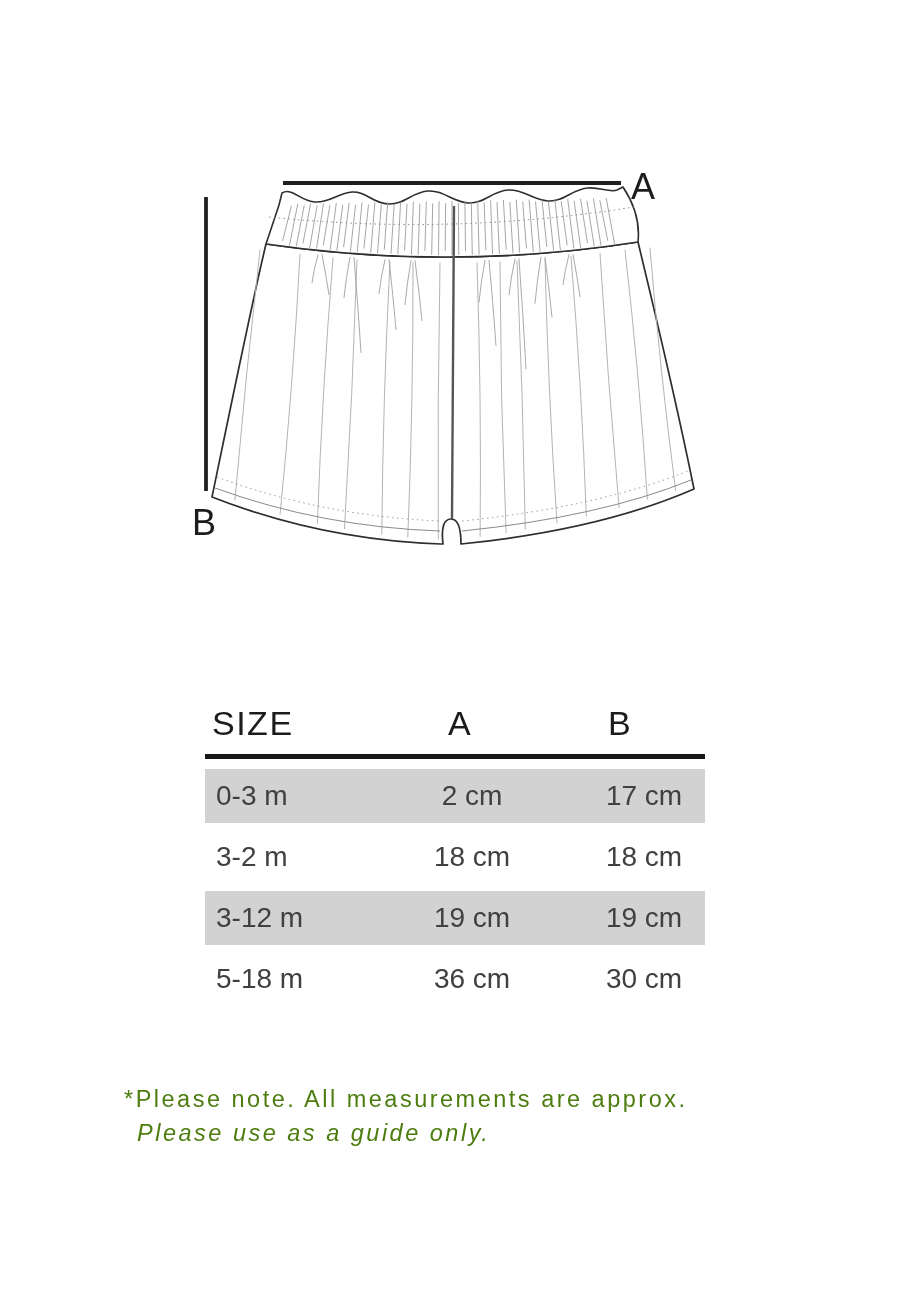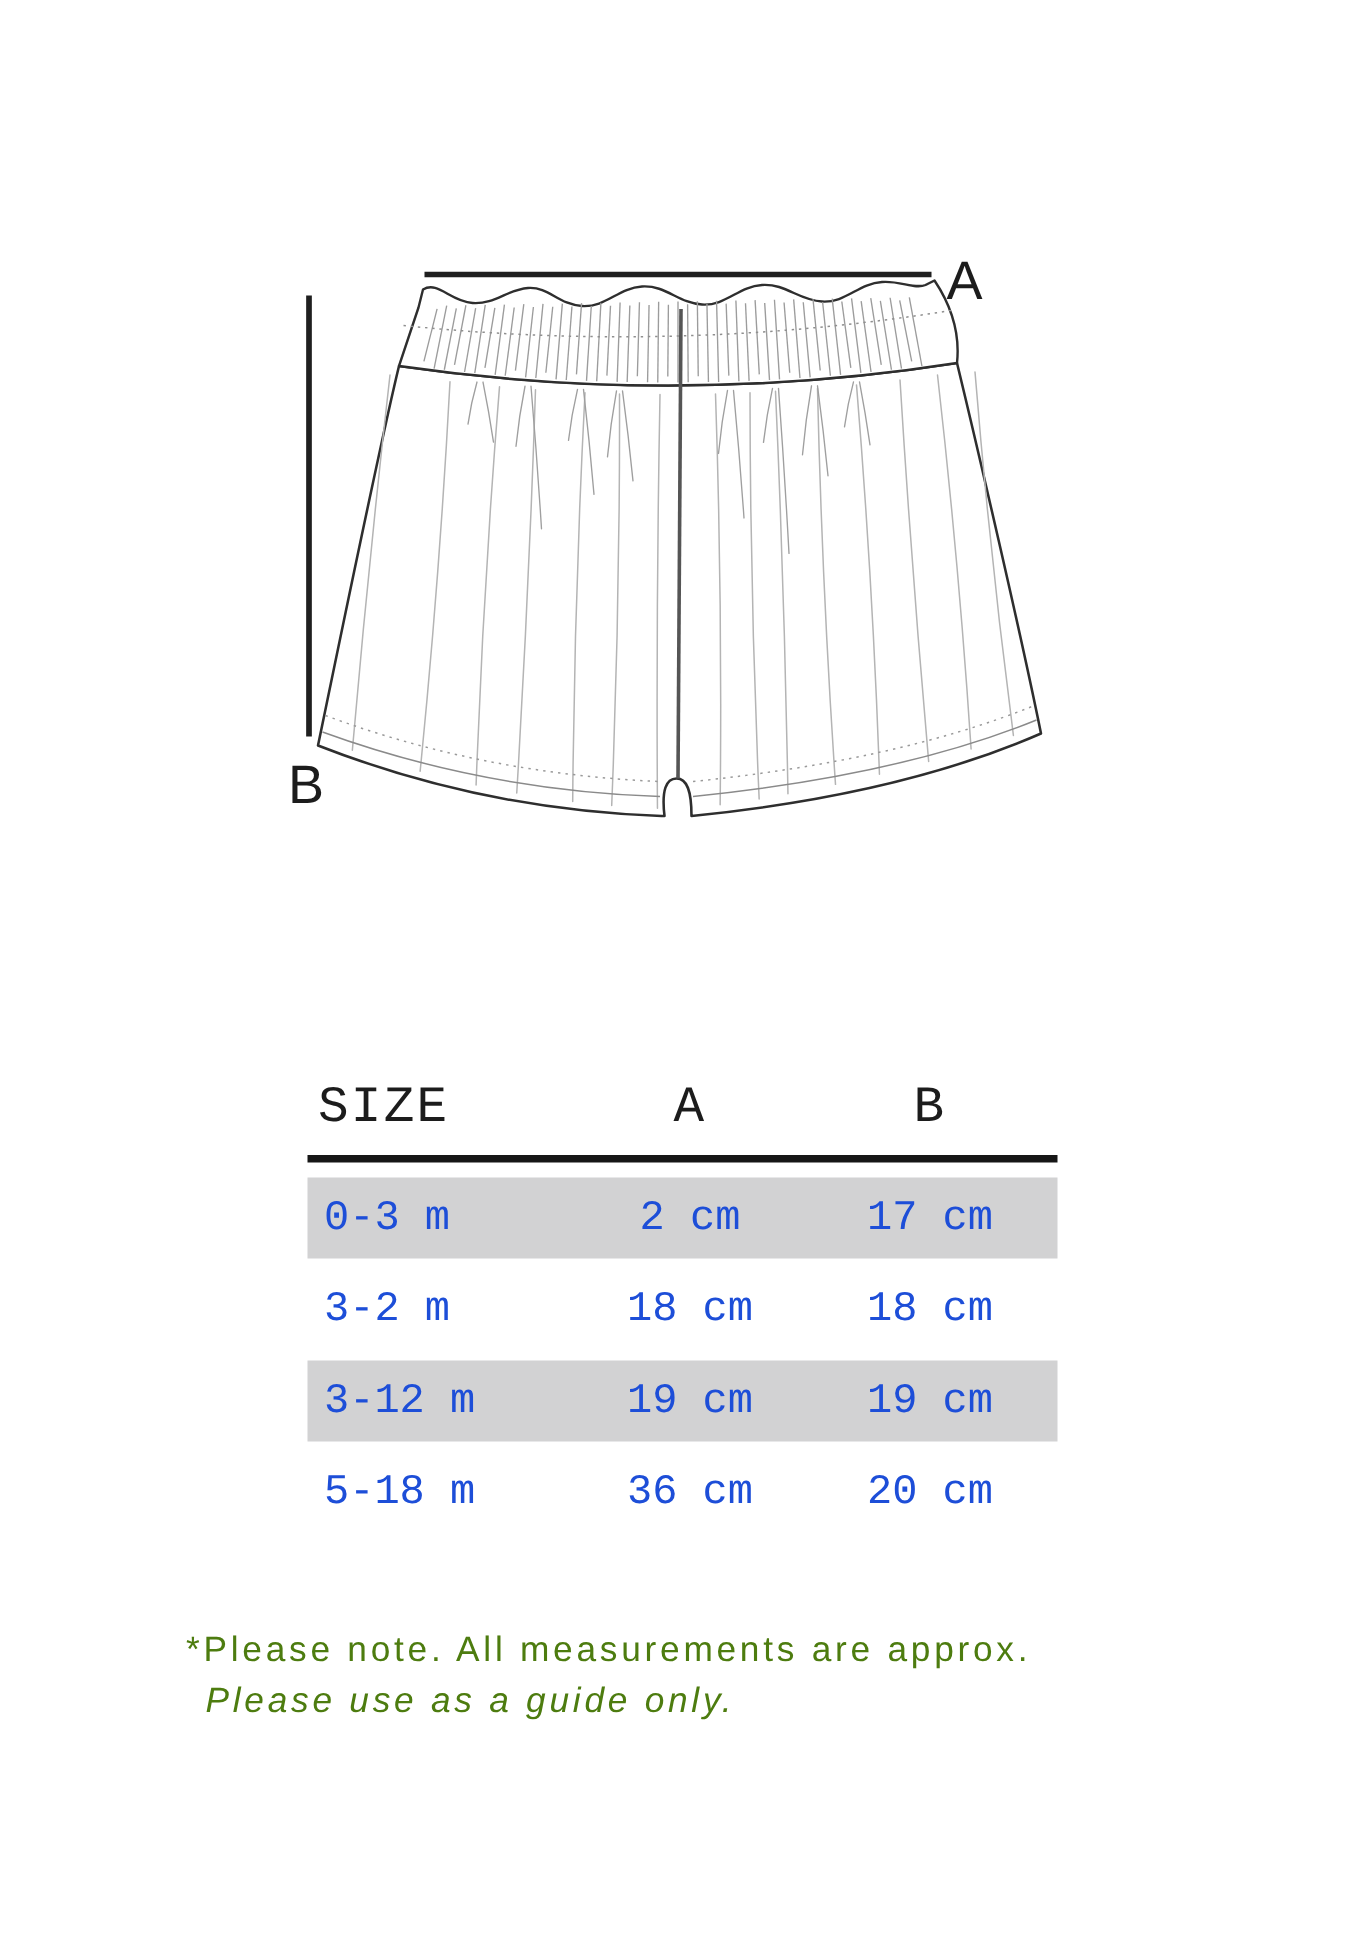--- a/index.html
+++ b/index.html
@@ -12,7 +12,7 @@
   svg text{font-family:"Liberation Sans","DejaVu Sans",sans-serif;}
 
   
-  .size-table{position:absolute;left:205px;top:720px;width:500px;font-family:Liberation Mono, monospace;}
+  .size-table{position:absolute;left:205px;top:704px;width:500px;}
   .thead,.trow{display:grid;grid-template-columns:180px 150px 170px;}
   .thead{height:50px;align-items:start;font-size:34px;letter-spacing:1.5px;color:#1c1c1c;}
   .th:nth-child(2),.th:nth-child(3),

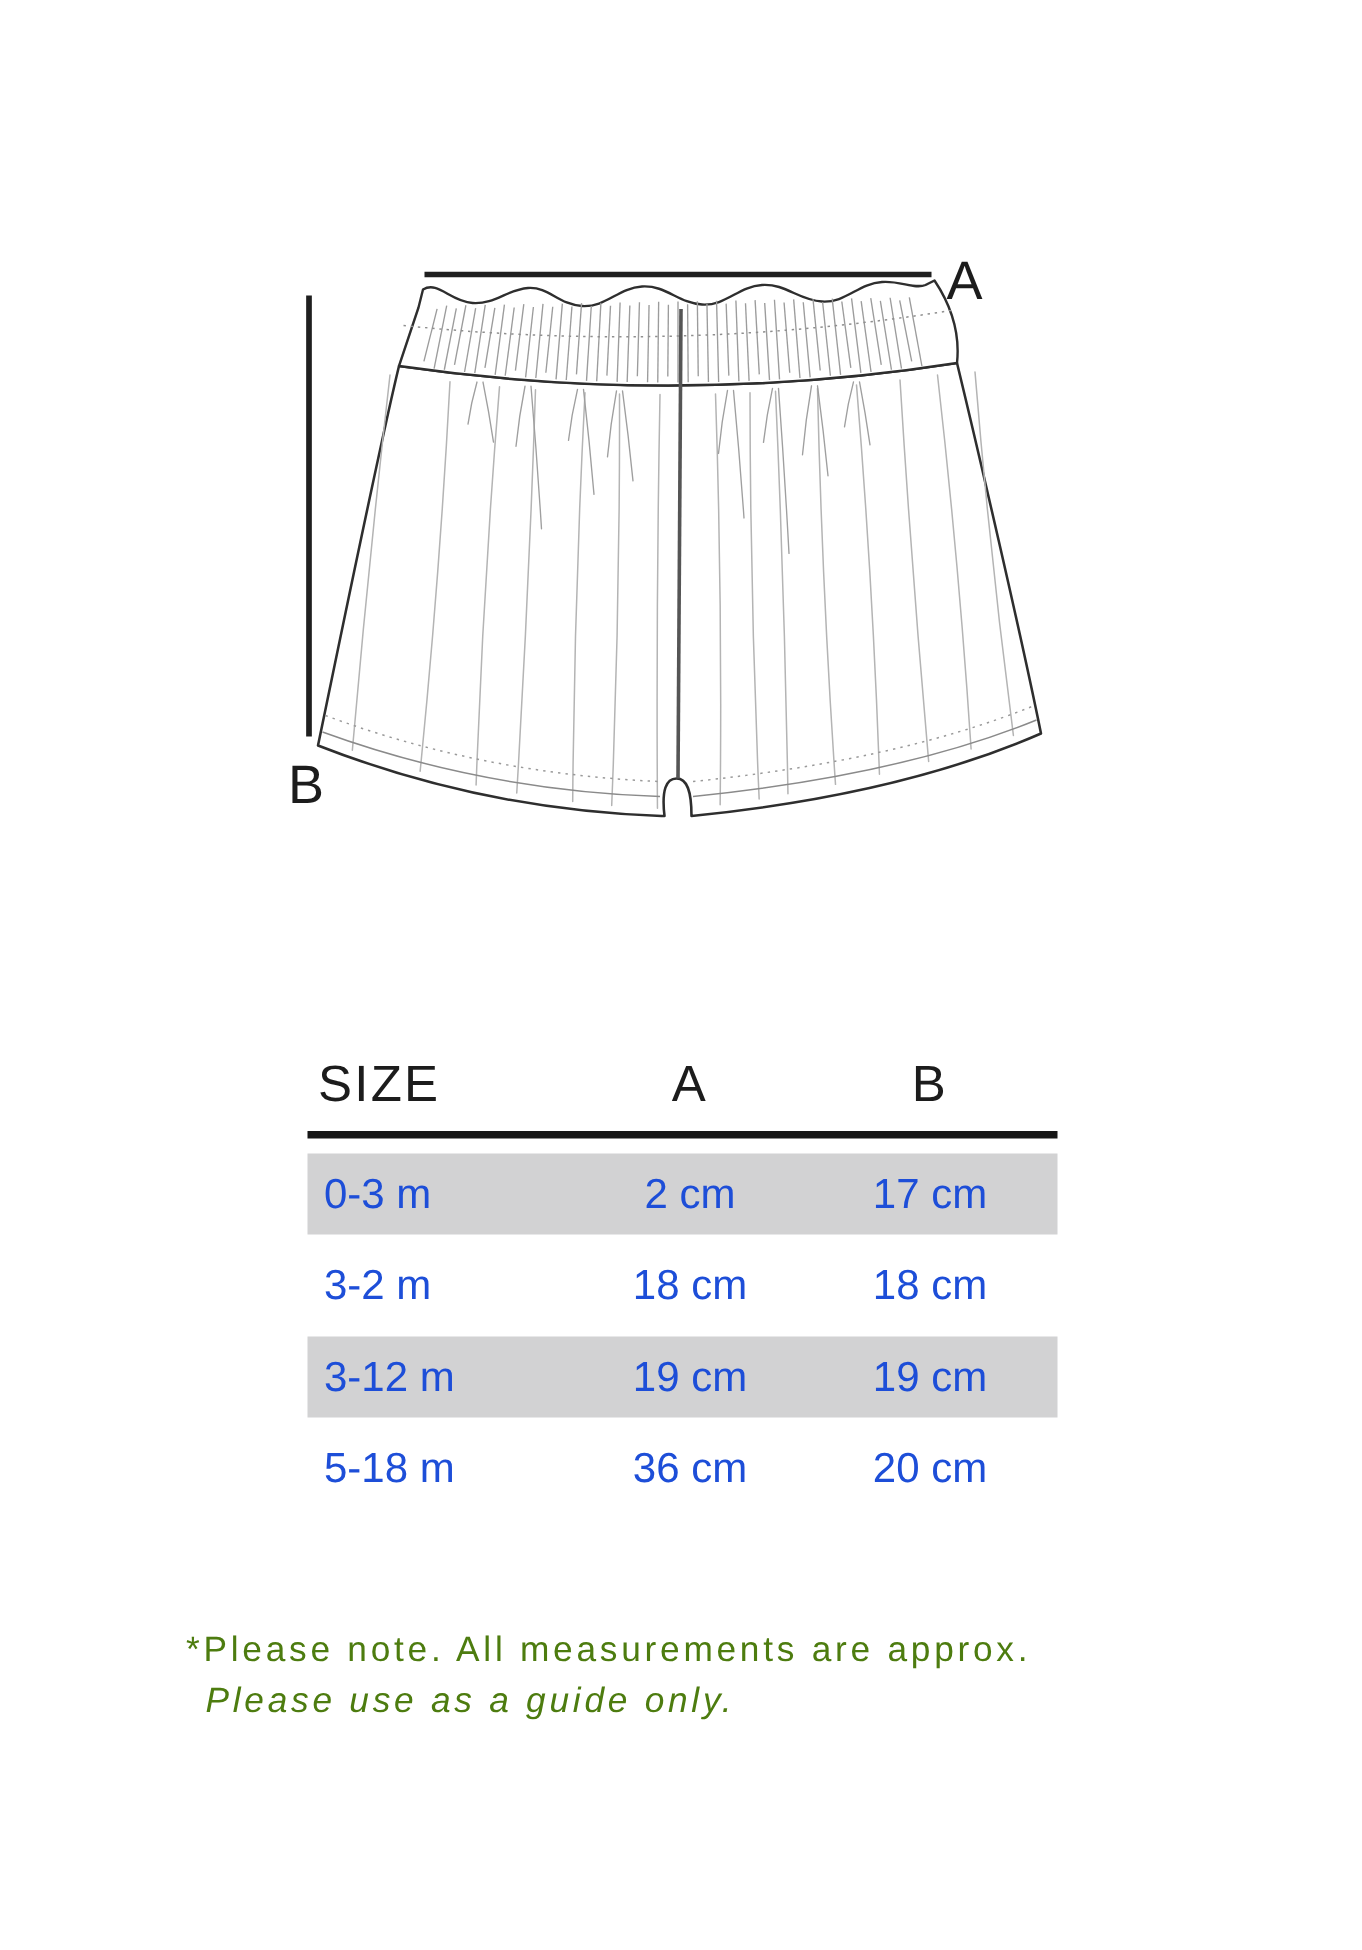--- a/index.html
+++ b/index.html
@@ -20,7 +20,7 @@
   .th.size{padding-left:7px;}
   .rule{height:5px;background:#161616;}
   .tbody{margin-top:10px;display:flex;flex-direction:column;gap:7px;}
-  .trow{height:54px;align-items:center;font-size:28px;color:#1d4ed8;}
+  .trow{height:54px;align-items:center;font-size:28px;color:#404040;gap:12px;}
   .trow.shaded{background:#d2d2d3;}
   .td.size{padding-left:11px;}
 

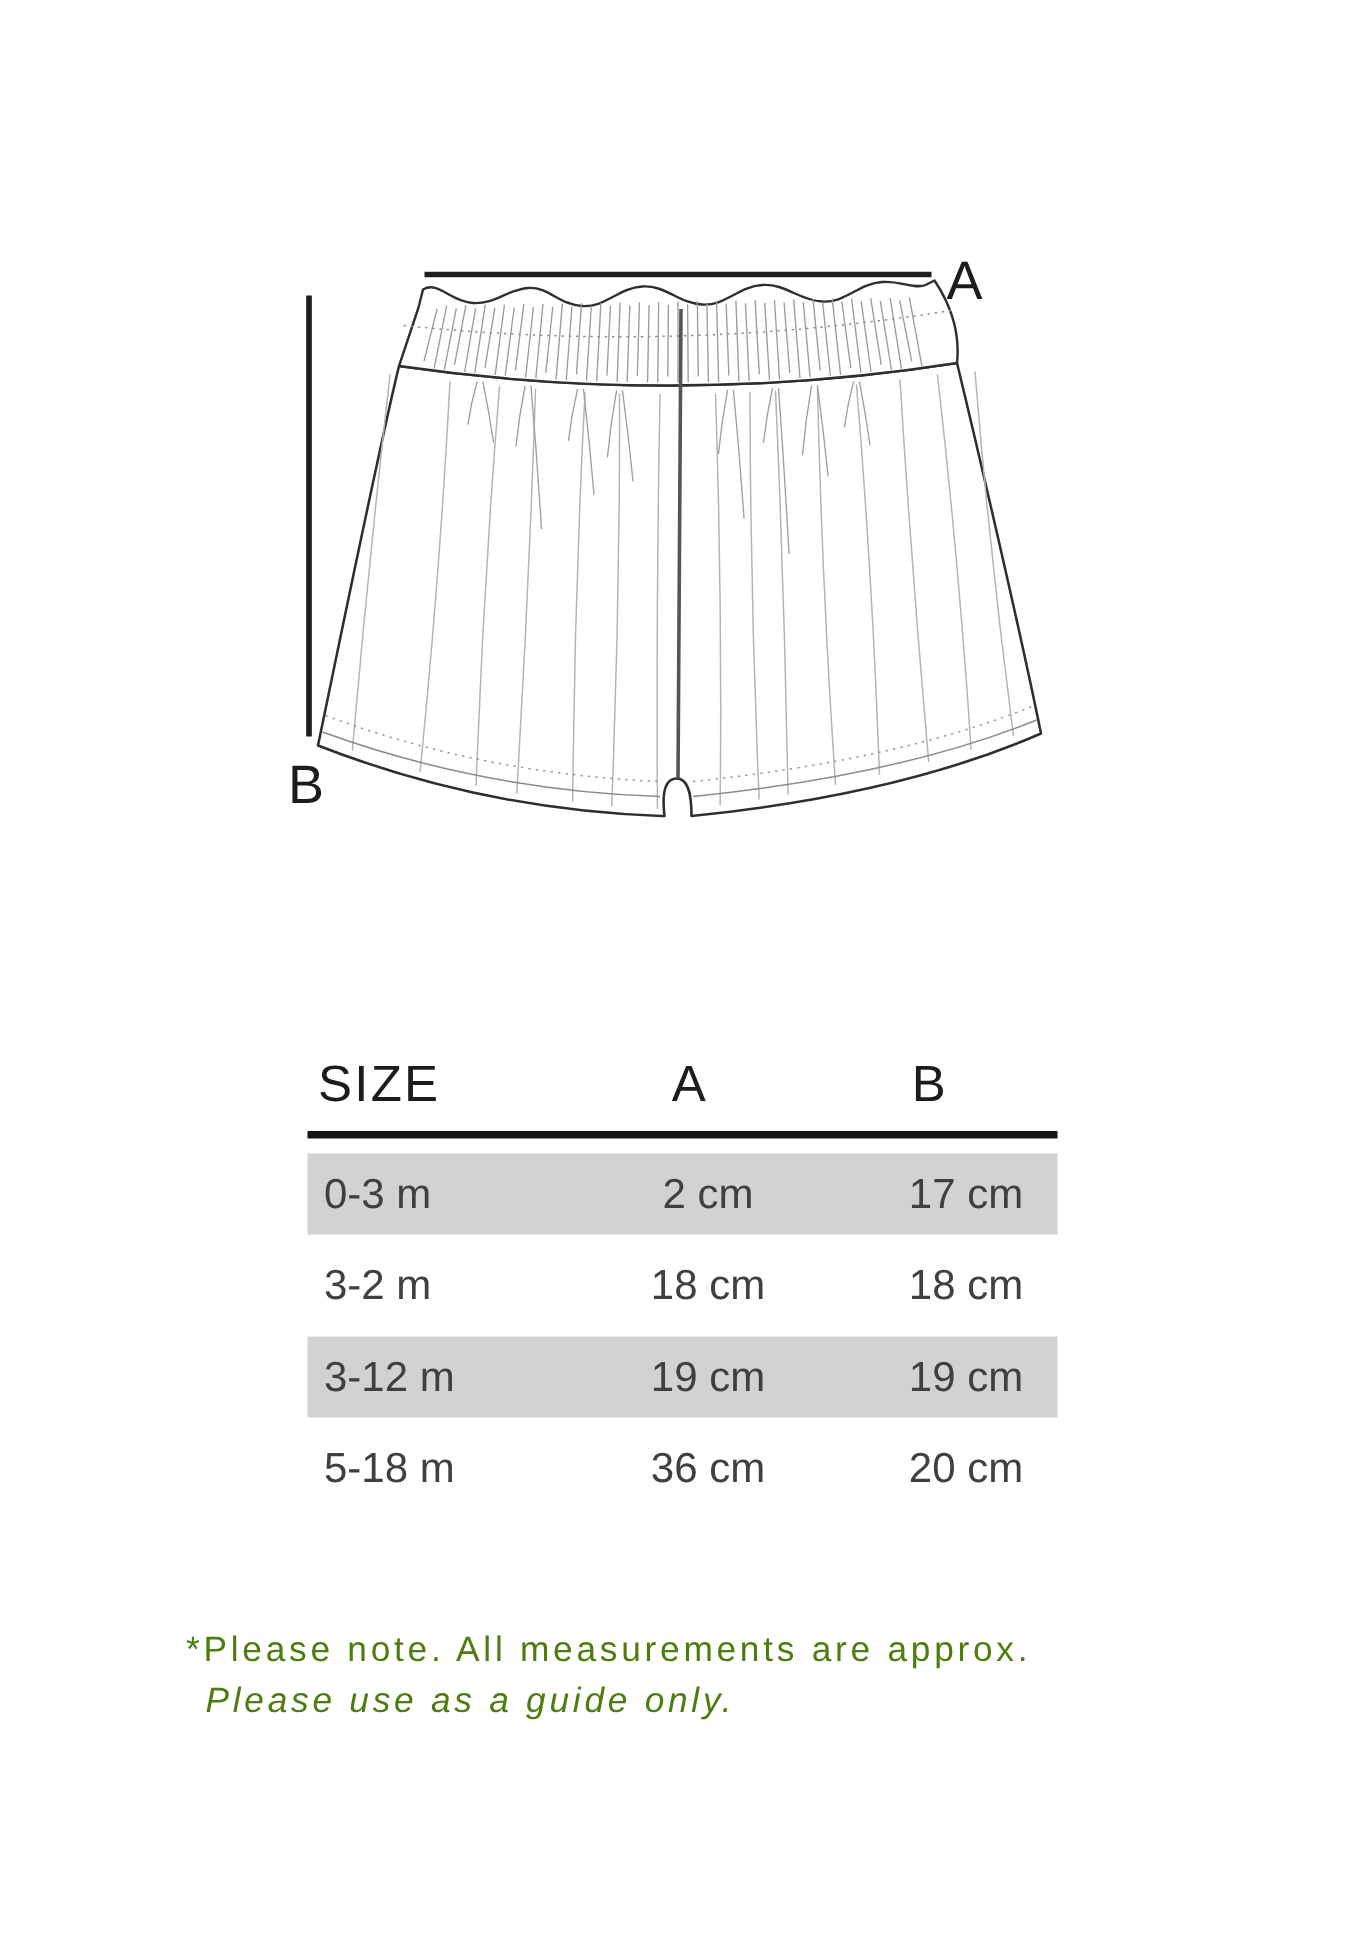--- a/index.html
+++ b/index.html
@@ -180,7 +180,7 @@
       <div class="trow">
         <div class="td size">5-18 m</div>
         <div class="td">36 cm</div>
-        <div class="td">20 cm</div>
+        <div class="td">30 cm</div>
       </div>
     </div>
   </div>

